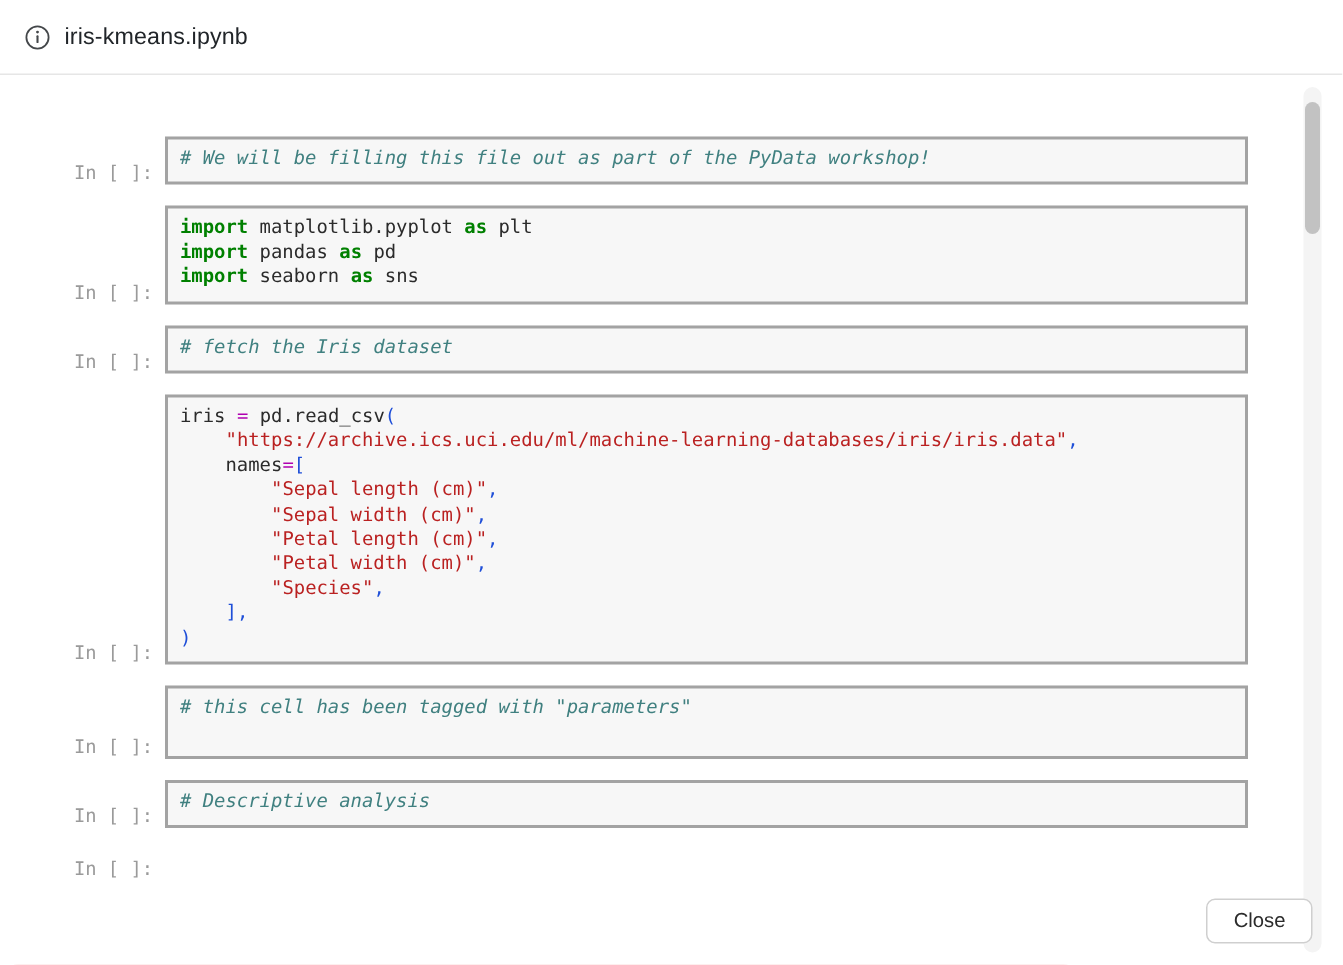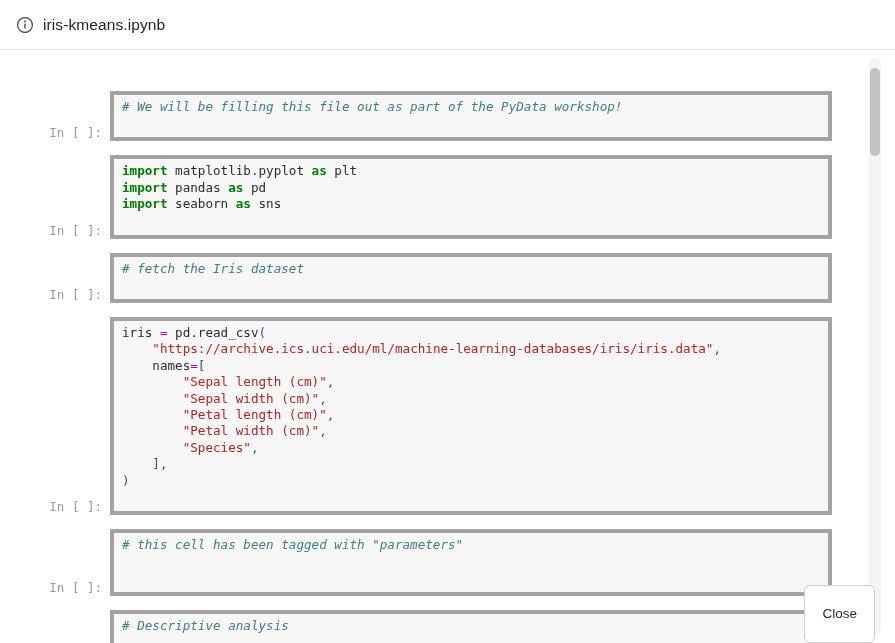--- a/index.html
+++ b/index.html
@@ -77,8 +77,8 @@
   .cell-input {
     flex: 0 0 722px;
     background: #f7f7f7;
-    border: 4px solid #a3a3a3;
-    padding: 4px 8px 22px 8px;
+    border: 2px solid #a3a3a3;
+    padding: 4px 8px 8px 8px;
     min-height: 26px;
   }
   .code {

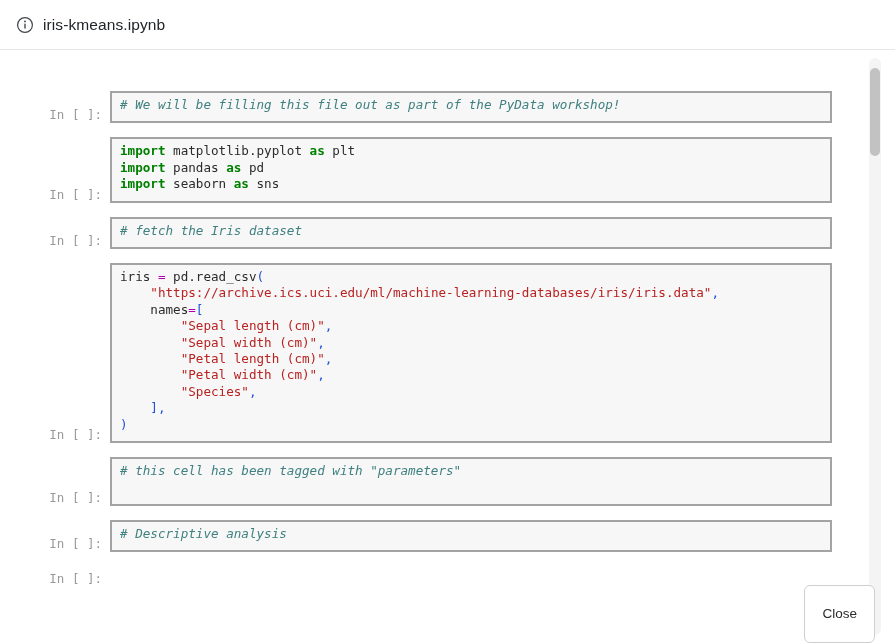--- a/index.html
+++ b/index.html
@@ -127,6 +127,7 @@
     width: 895px;
     height: 58px;
     display: flex;
+    align-items: center;
     justify-content: flex-end;
     padding-right: 20px;
     background: transparent;

